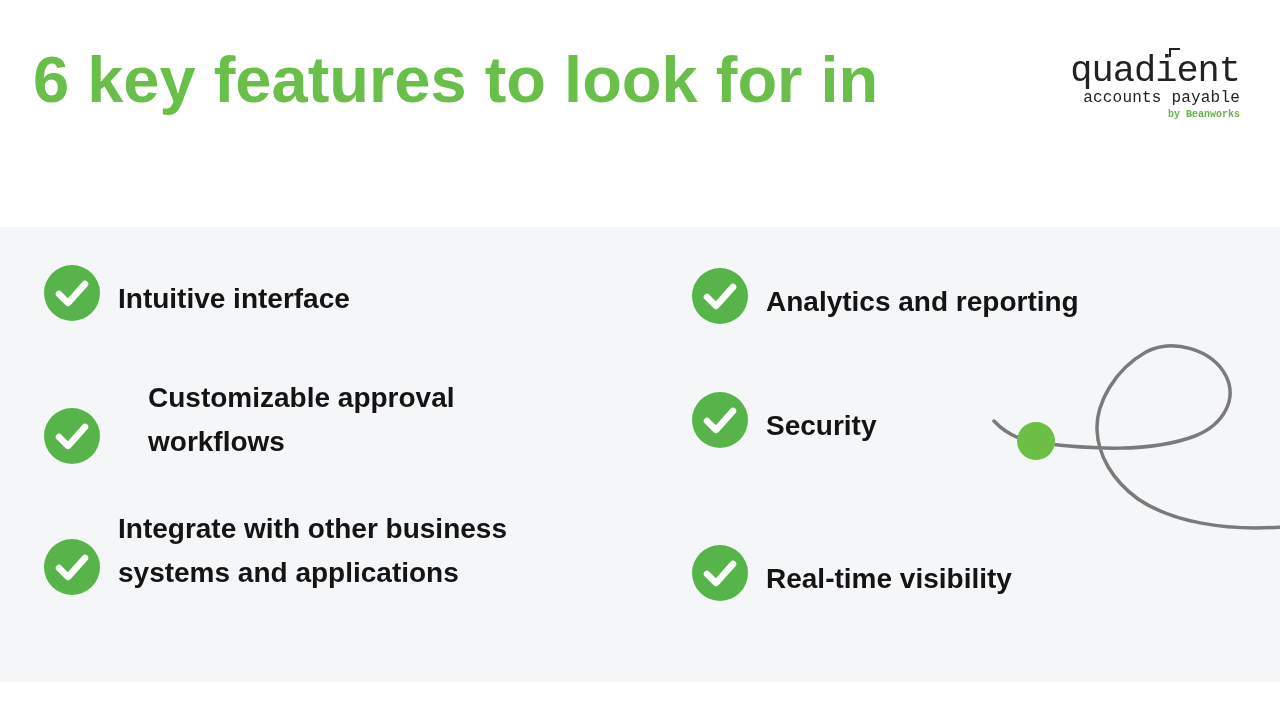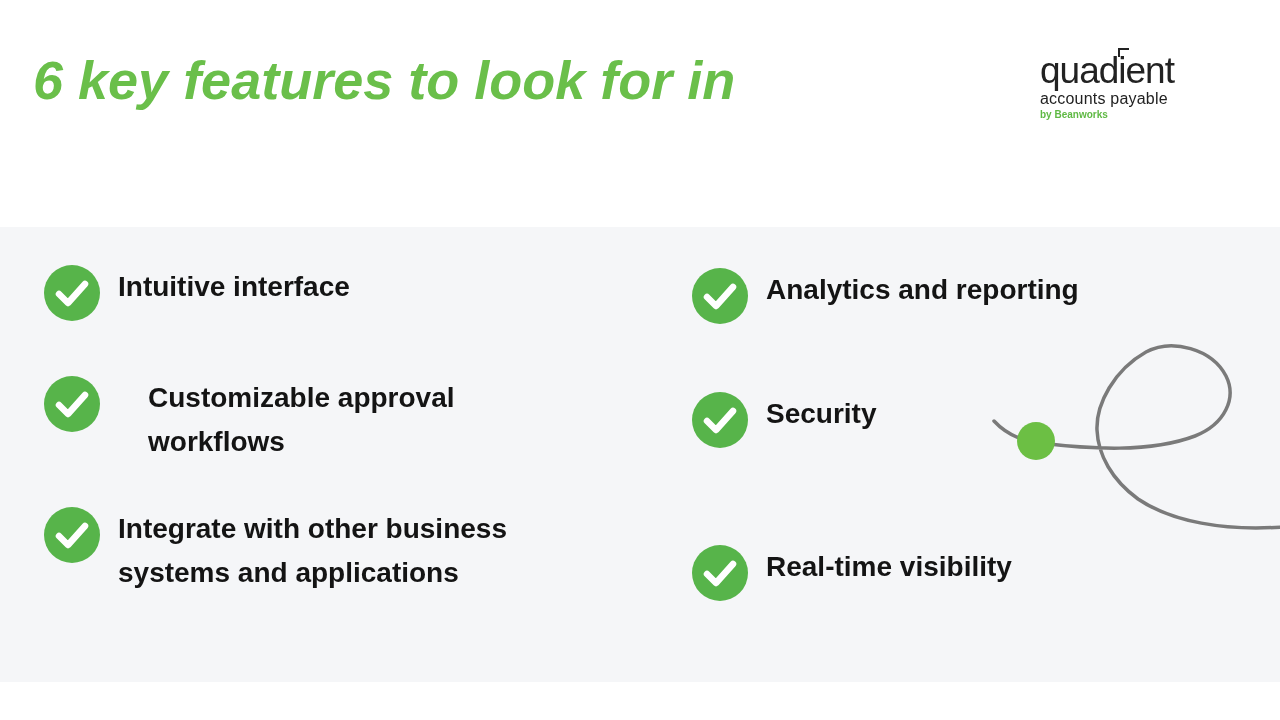--- a/index.html
+++ b/index.html
@@ -21,8 +21,8 @@
 
   .title{
     position:absolute;left:33px;top:46px;width:1160px;
-    font-size:54px;line-height:68px;font-weight:bold;
-    color:var(--title-green);letter-spacing:0px;font-style:italic;
+    font-size:65px;line-height:68px;font-weight:bold;
+    color:var(--title-green);letter-spacing:0px;
   }
 
   .logo{position:absolute;right:40px;top:52px;width:200px;}

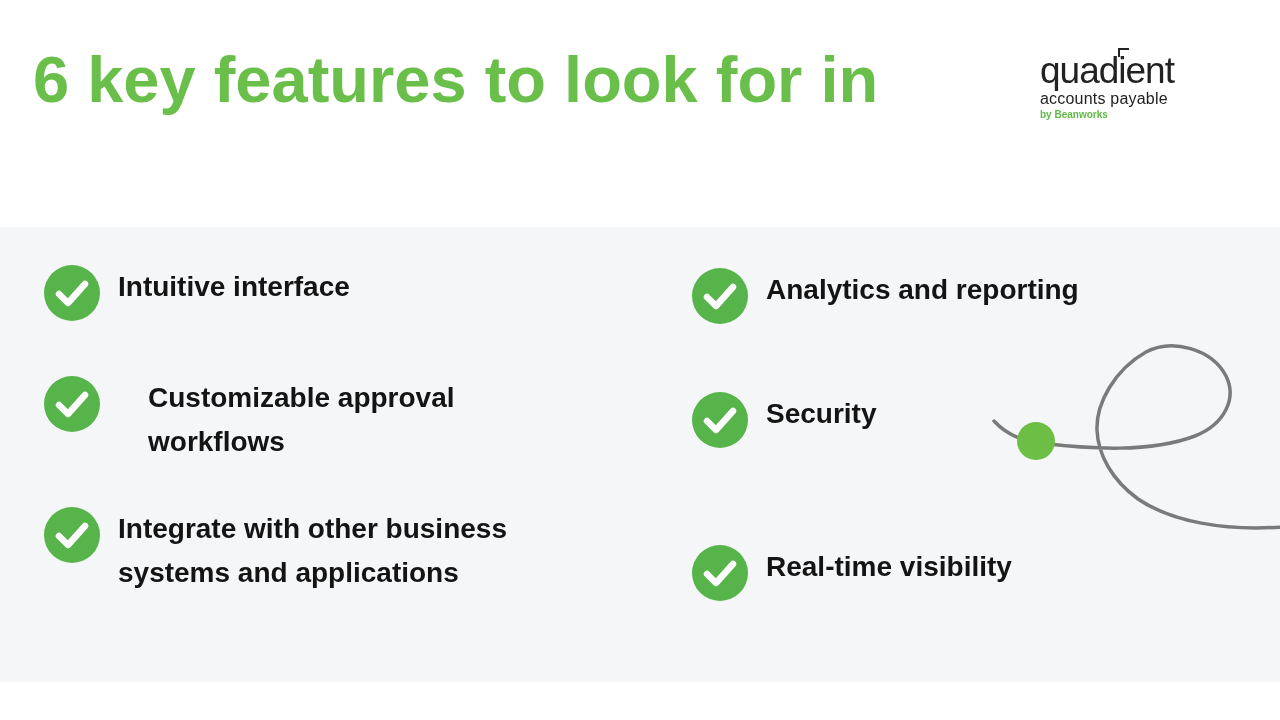--- a/index.html
+++ b/index.html
@@ -25,7 +25,7 @@
     color:var(--title-green);letter-spacing:0px;
   }
 
-  .logo{position:absolute;right:40px;top:52px;width:200px;}
+  .logo{position:absolute;right:40px;top:52px;width:200px;text-align:right;font-family:Liberation Mono, monospace;}
   .logo-wordmark{
     position:relative;display:inline-block;
     font-size:37px;line-height:38px;font-weight:normal;

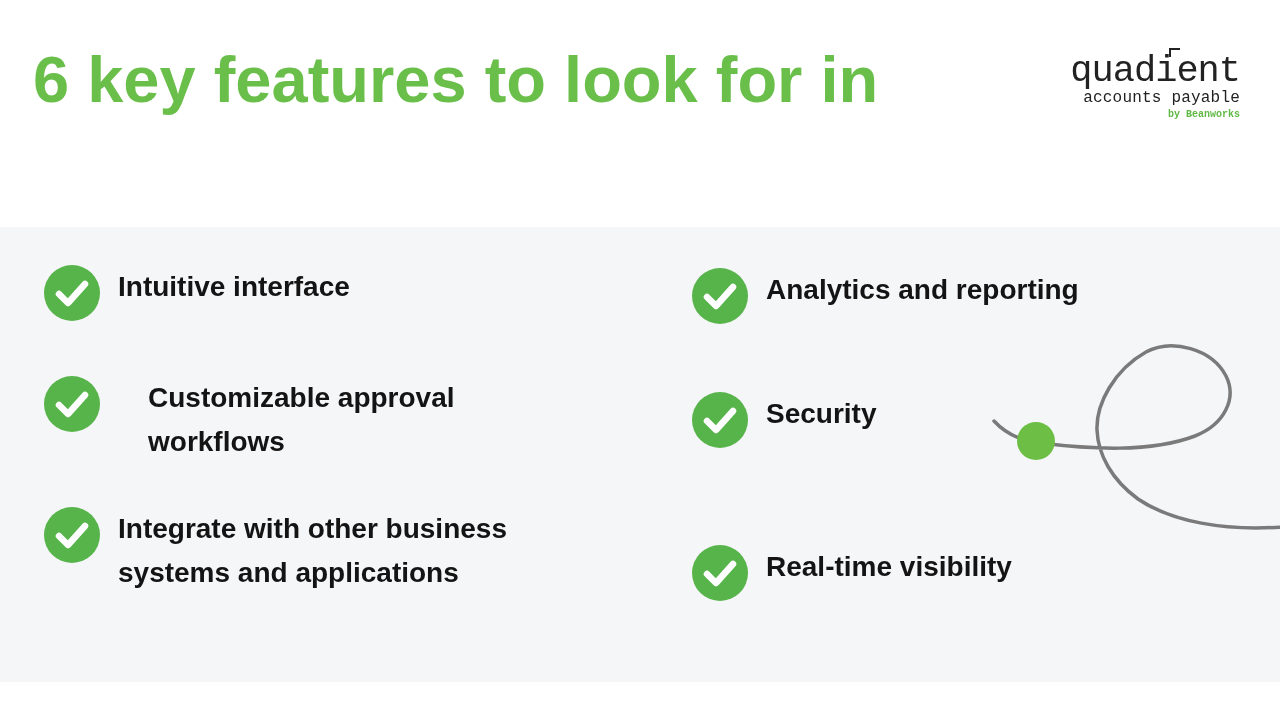--- a/index.html
+++ b/index.html
@@ -45,7 +45,7 @@
     color:var(--byline-green);
   }
 
-  .feature{position:absolute;display:flex;align-items:flex-start;gap:18px;}
+  .feature{position:absolute;display:flex;align-items:flex-end;gap:18px;}
   .check-badge{flex:0 0 56px;width:56px;height:56px;}
   .check-badge svg{display:block;width:56px;height:56px;}
   .check-badge circle{fill:var(--check-green);}

